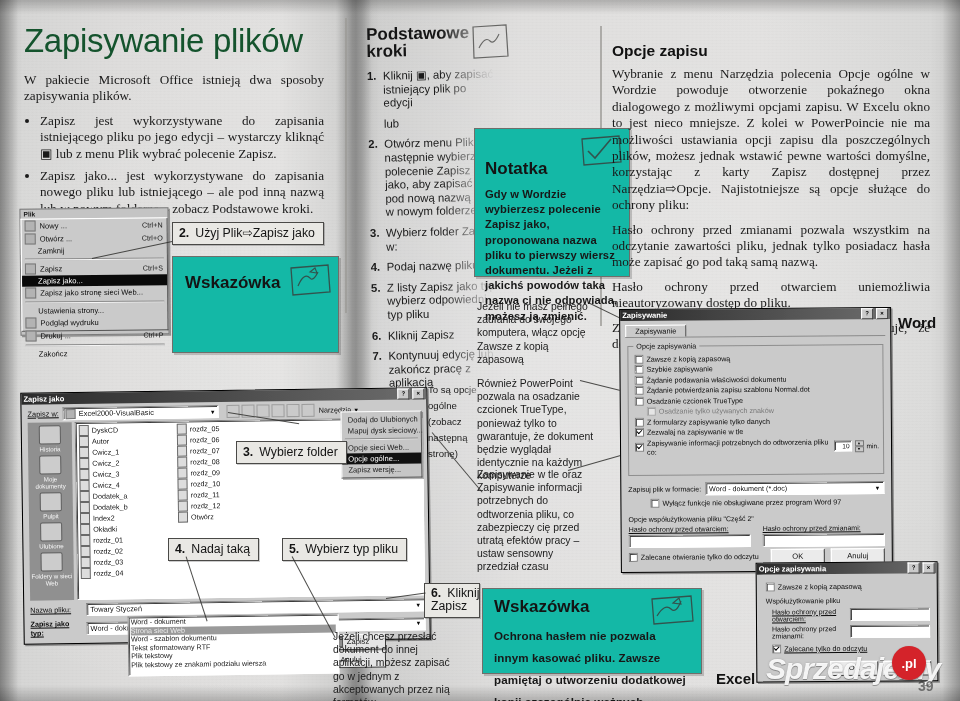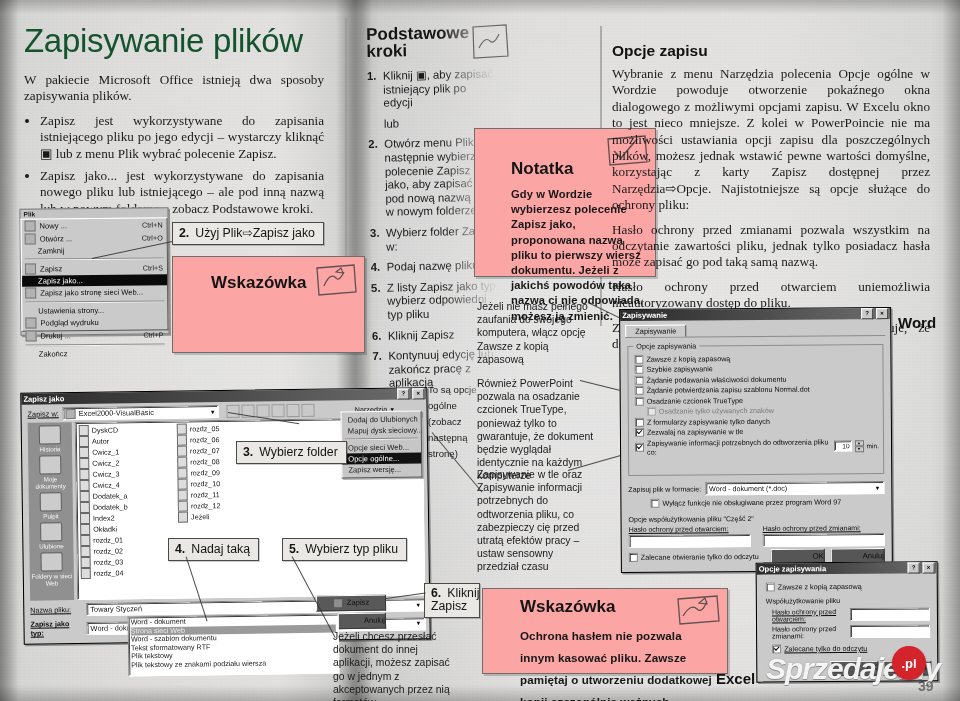--- a/index.html
+++ b/index.html
@@ -70,9 +70,8 @@
 
   
   .notebox{
-    position:absolute;background:#fca5a5;border:1.5px solid #6f6e6a;
+    position:absolute;background:#14b8a6;border:1.5px solid #6f6e6a;
     box-shadow:2px 2px 0 rgba(0,0,0,.18);
-    padding-left:26px;
   }
   .notebox .nb-title{
     font-family:"Liberation Sans", sans-serif;font-weight:700;font-size:17px;color:#141414;

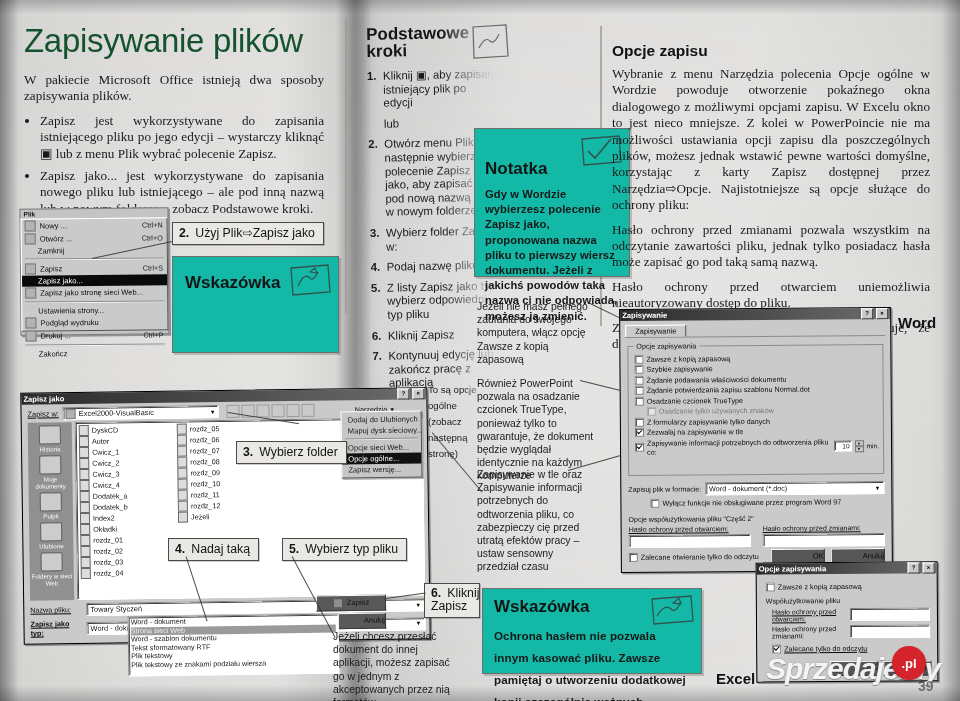--- a/index.html
+++ b/index.html
@@ -336,7 +336,7 @@
       <span class="tbi"></span>
       <span class="tbi"></span>
       <span class="tbi"></span>
-      <span style="font-size:7.2px;padding-left:2px;margin-left:36px;">Narzędzia</span>
+      <span style="font-size:7.2px;padding-left:2px;">Narzędzia</span>
       <span style="font-size:6px;">▼</span>
     </span>
   </div>

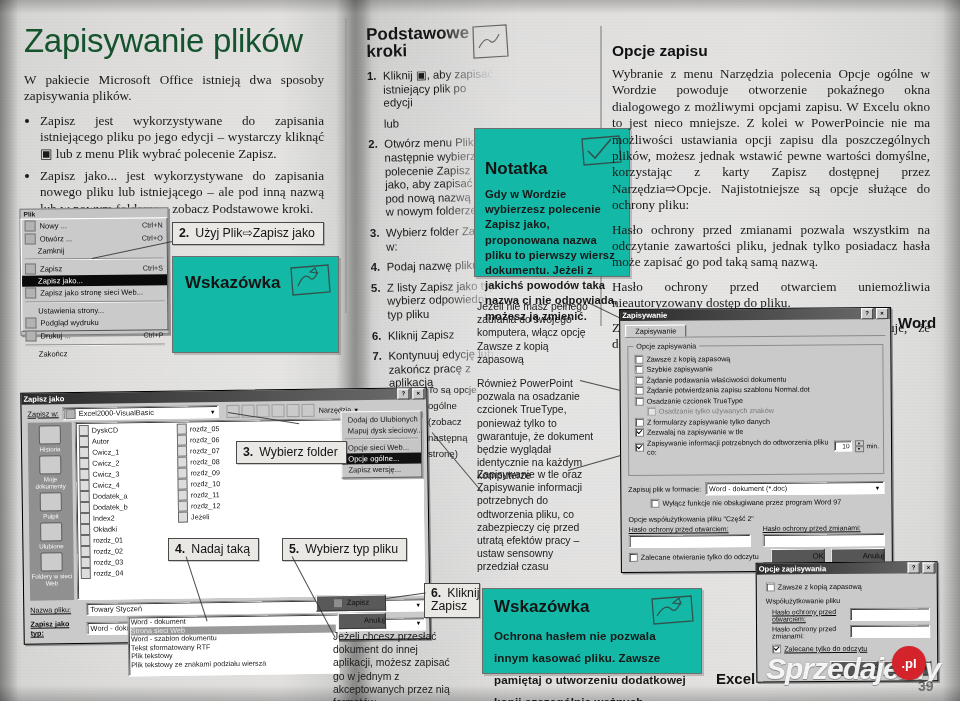--- a/index.html
+++ b/index.html
@@ -458,7 +458,7 @@
           </div>
           <div class="fitem">
             <span class="fileicon"></span>
-            <span>Jeżeli</span>
+            <span>Otwórz</span>
           </div>
         </div>
     </div>

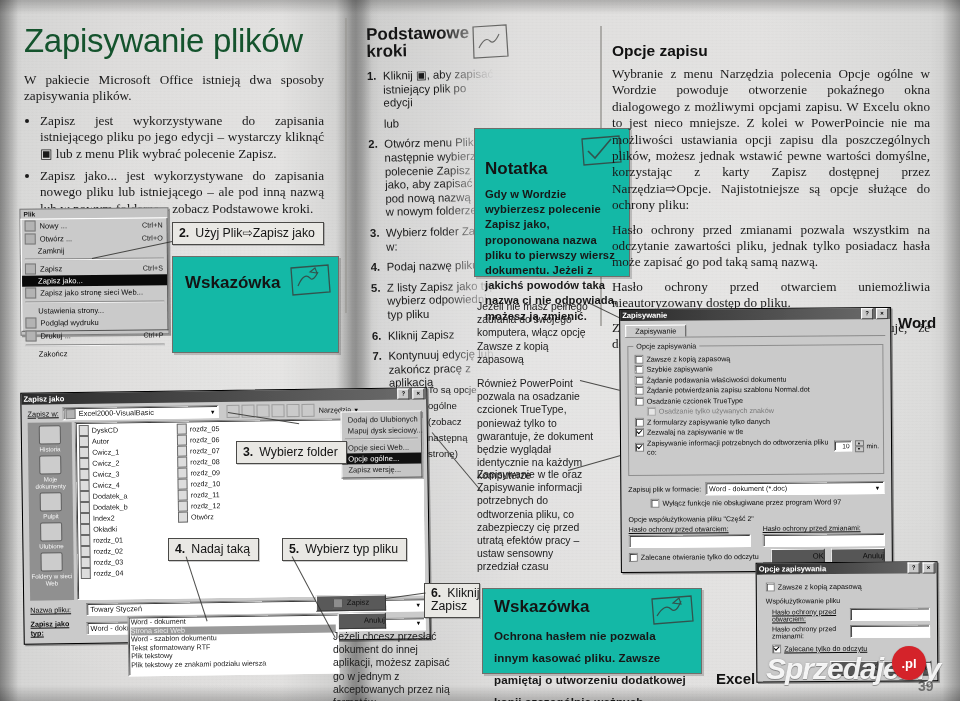--- a/index.html
+++ b/index.html
@@ -124,8 +124,8 @@
     box-shadow:inset 1px 1px 0 #404040;
   }
   .btn95{
-    background:#c2410c;border:1px solid #fff;border-right-color:#3a3a3a;border-bottom-color:#3a3a3a;
-    text-align:right;font-size:7.6px;line-height:12px;color:#111;
+    background:#e5e5e5;border:1px solid #fff;border-right-color:#3a3a3a;border-bottom-color:#3a3a3a;
+    text-align:center;font-size:7.6px;line-height:12px;color:#111;margin-top:39px;
   }
   .cb{
     width:7px;height:7px;background:#fff;border:1px solid #7a7a7a;

